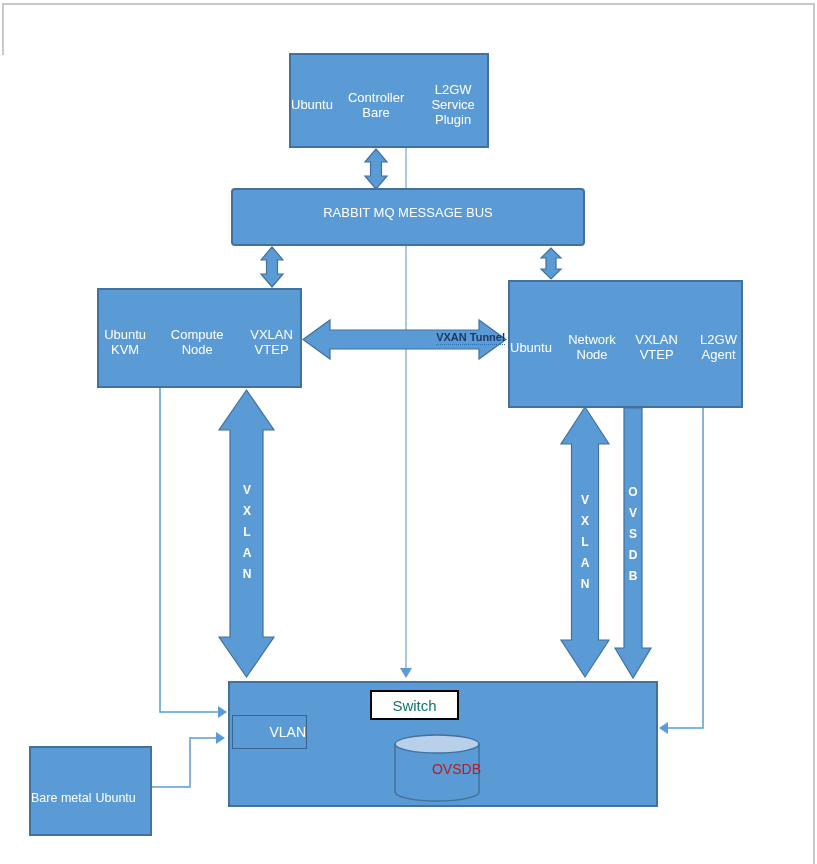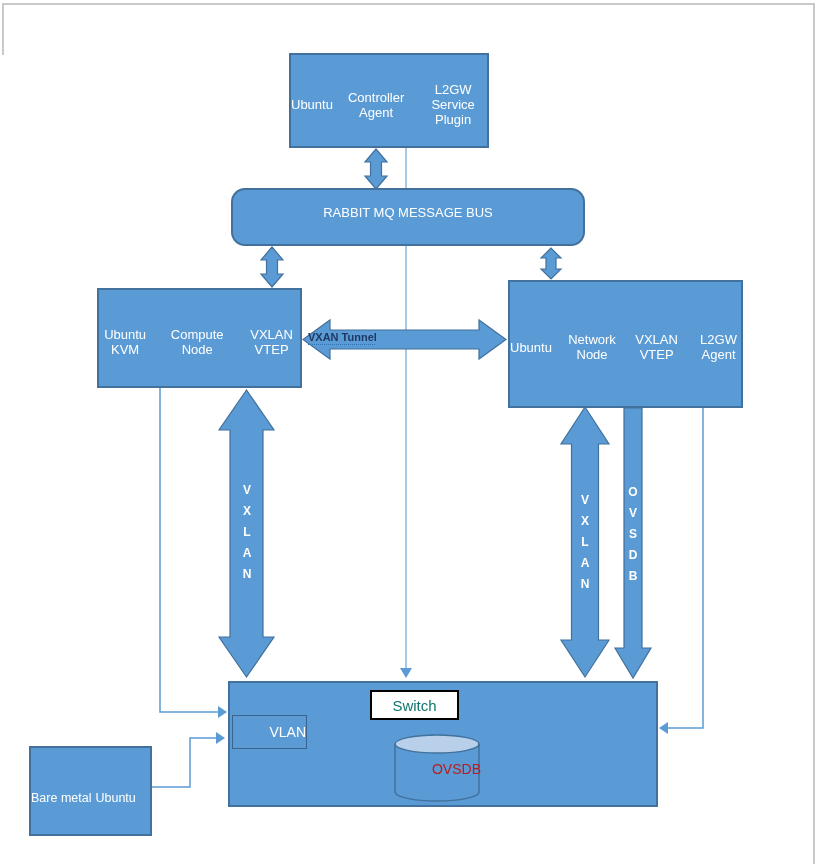--- a/index.html
+++ b/index.html
@@ -121,7 +121,7 @@
 
   <div class="node" style="left:289px; top:53px; width:200px; height:95px; padding-top:8px; gap:15px;">
     <div class="bline">Ubuntu</div>
-    <div class="bline">Controller Agent</div>
+    <div class="bline">Controller Bare</div>
     <div class="bline">L2GW Service Plugin</div>
   </div>
 

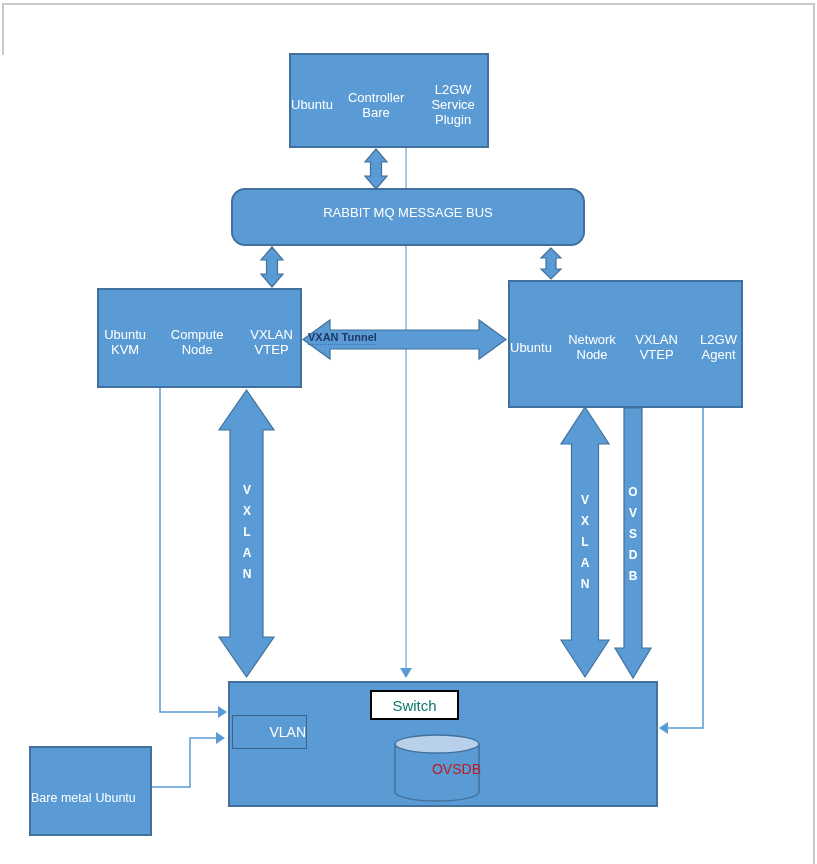--- a/index.html
+++ b/index.html
@@ -29,7 +29,7 @@
     position: absolute;
     background: #5B9BD5;
     border: 2px solid #41719C;
-    border-radius: 14px;
+    border-radius: 4px;
     color: #ffffff;
     font-size: 13px;
     text-align: center;

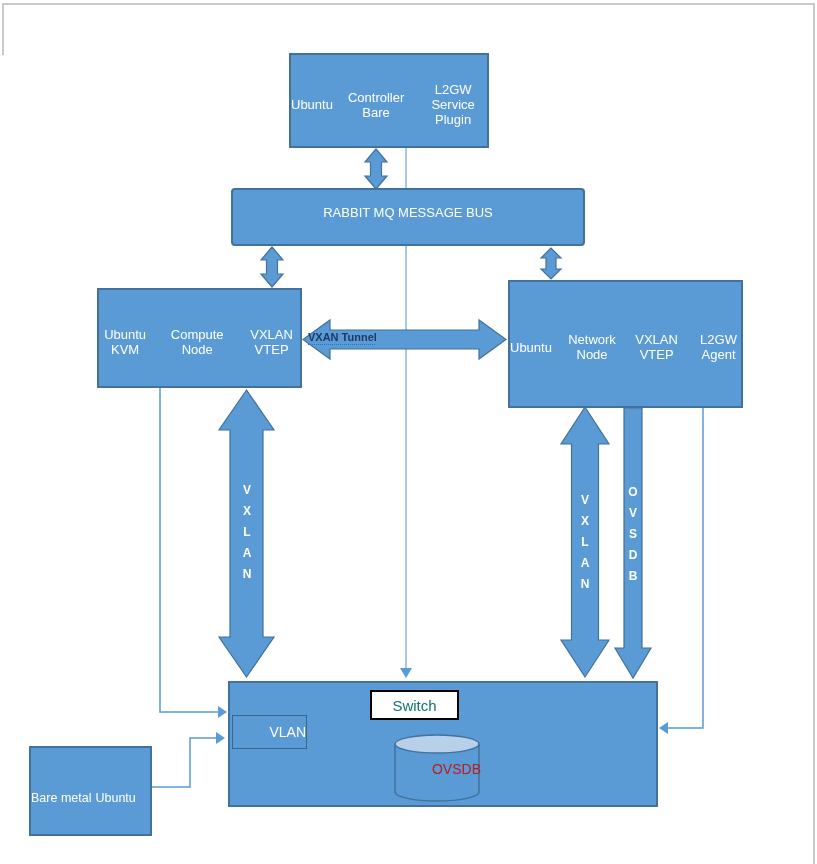--- a/index.html
+++ b/index.html
@@ -51,7 +51,7 @@
     left: 308px;
     top: 331px;
     width: 197px;
-    text-align: left;
+    text-align: right;
     color: #1F3864;
     font-size: 11px;
     font-weight: 600;

